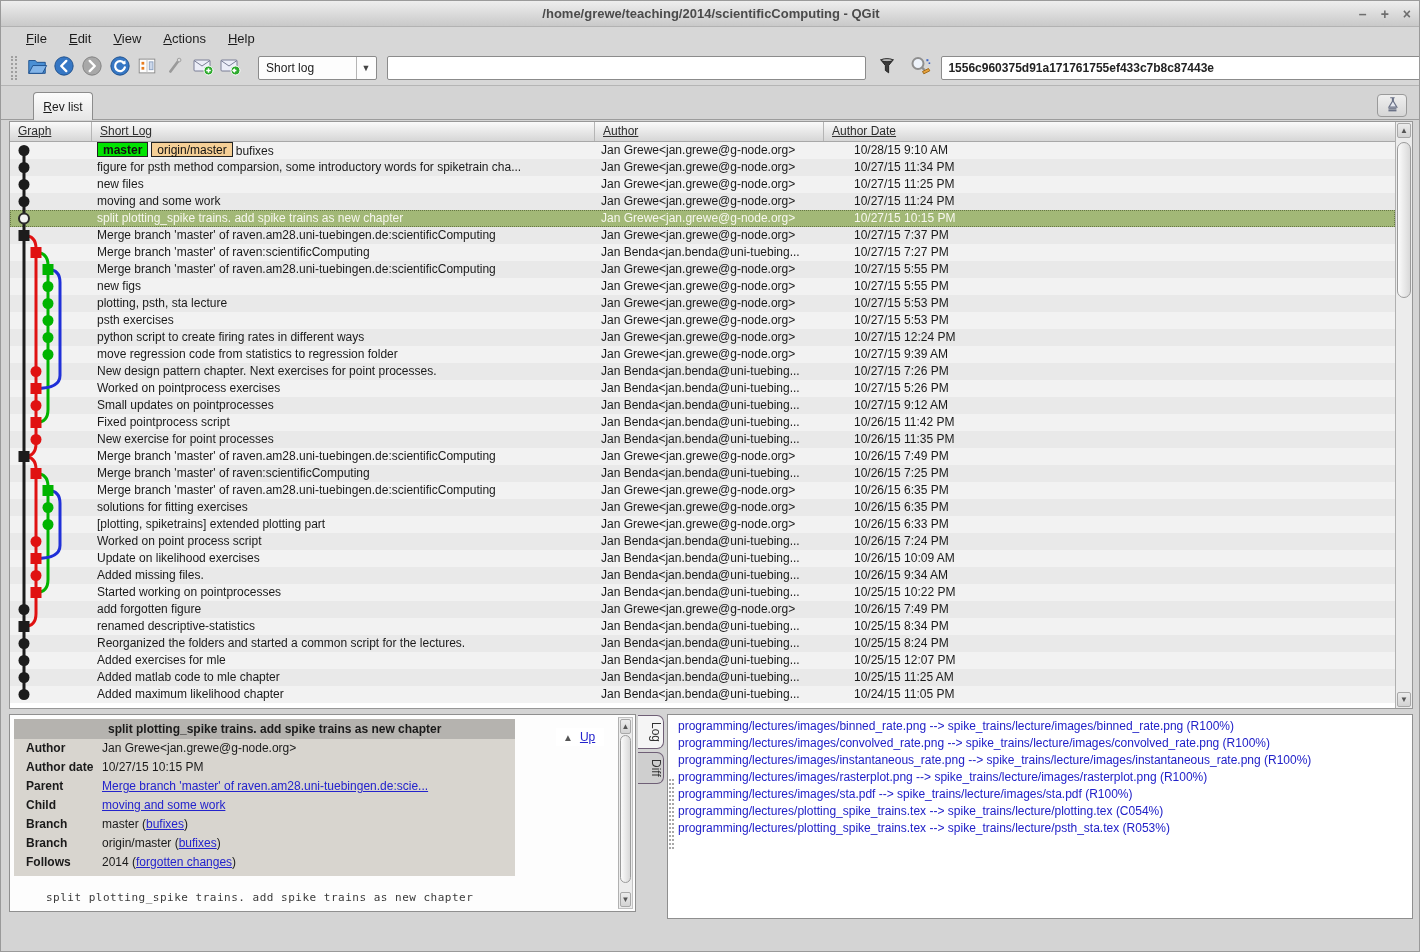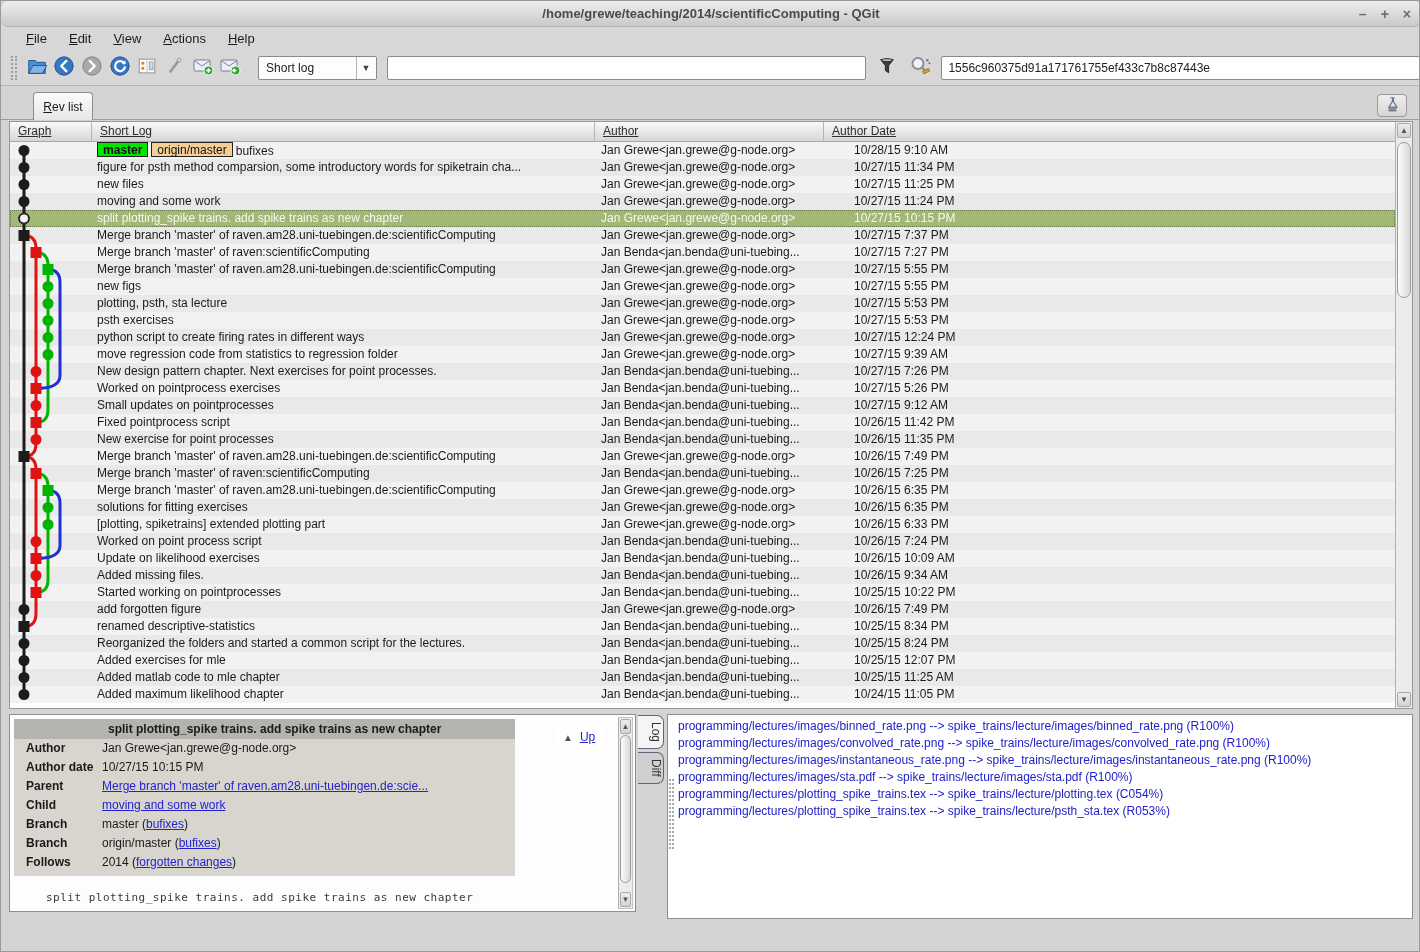--- a/index.html
+++ b/index.html
@@ -17,7 +17,7 @@
     position:absolute; left:0; top:0; width:1420px; height:26px;
     background: linear-gradient(#eeeeee,#c9c9c9);
     border-bottom:1px solid #b2b2b2;
-    display:flex; align-items:center; justify-content:center;border-radius:8px;
+    display:flex; align-items:center; justify-content:center;
   }
   .title-text { font-size:13px; font-weight:bold; color:#4b4b4b; }
   .win-controls { position:absolute; right:10px; top:0; height:26px; display:flex; gap:14px; align-items:center; }

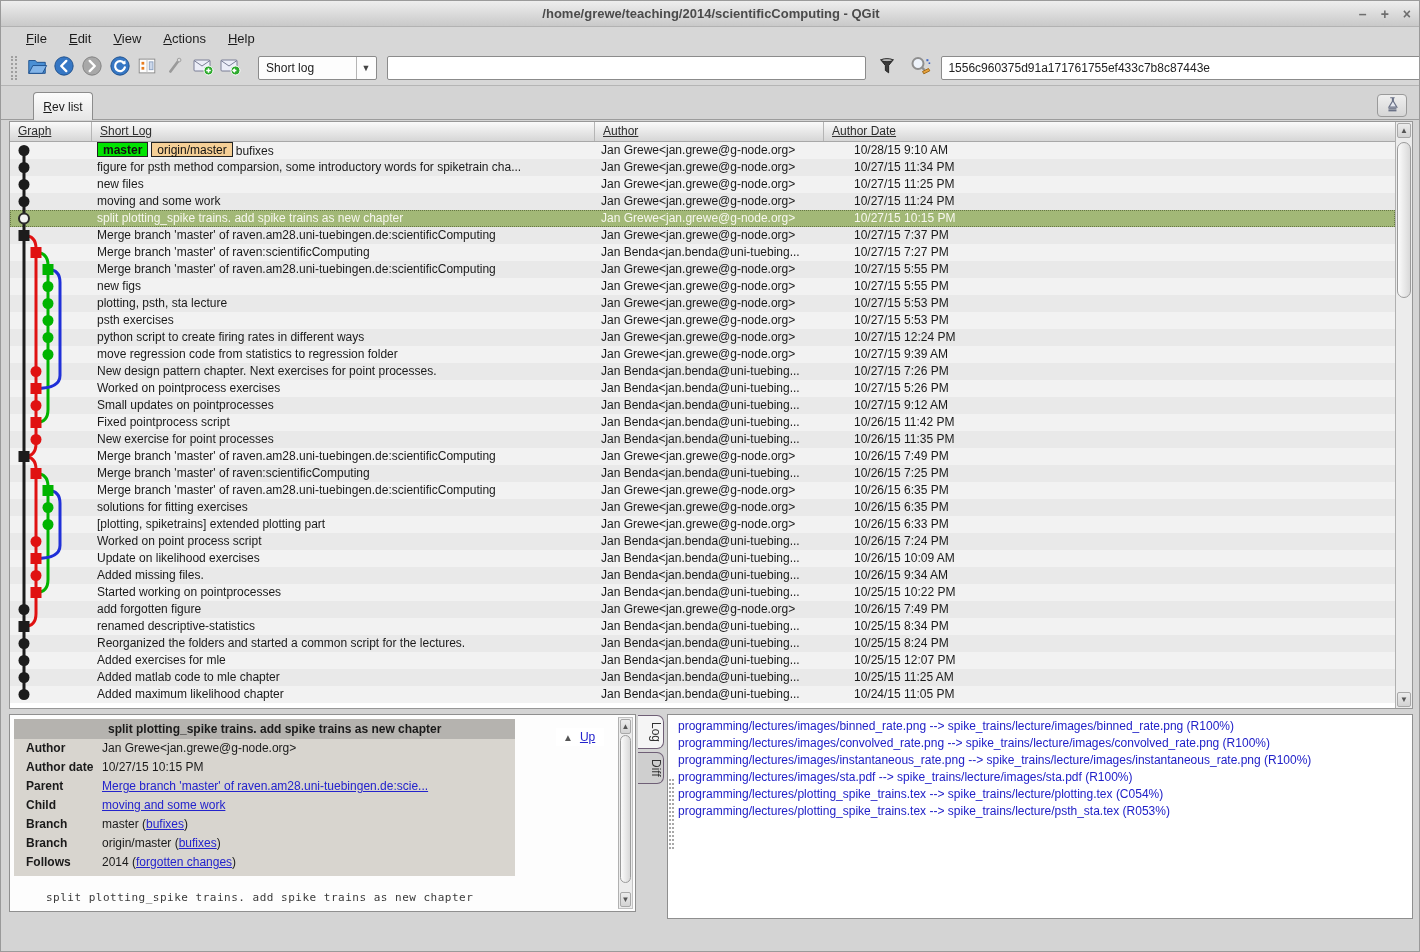--- a/index.html
+++ b/index.html
@@ -51,7 +51,7 @@
     font-size:12px; padding:0 6px; font-family:"Liberation Sans","DejaVu Sans",sans-serif;
   }
   .filter-input { width:486px; margin-left:10px; }
-  .sha-input { width:486px; margin-left:8px; color:#222; }
+  .sha-input { width:486px; margin-left:8px; color:#222;font-weight:bold; }
   
   .tabline { position:absolute; left:0; top:118px; width:1420px; height:1px; background:#9c9c9c; }
   .revtab {

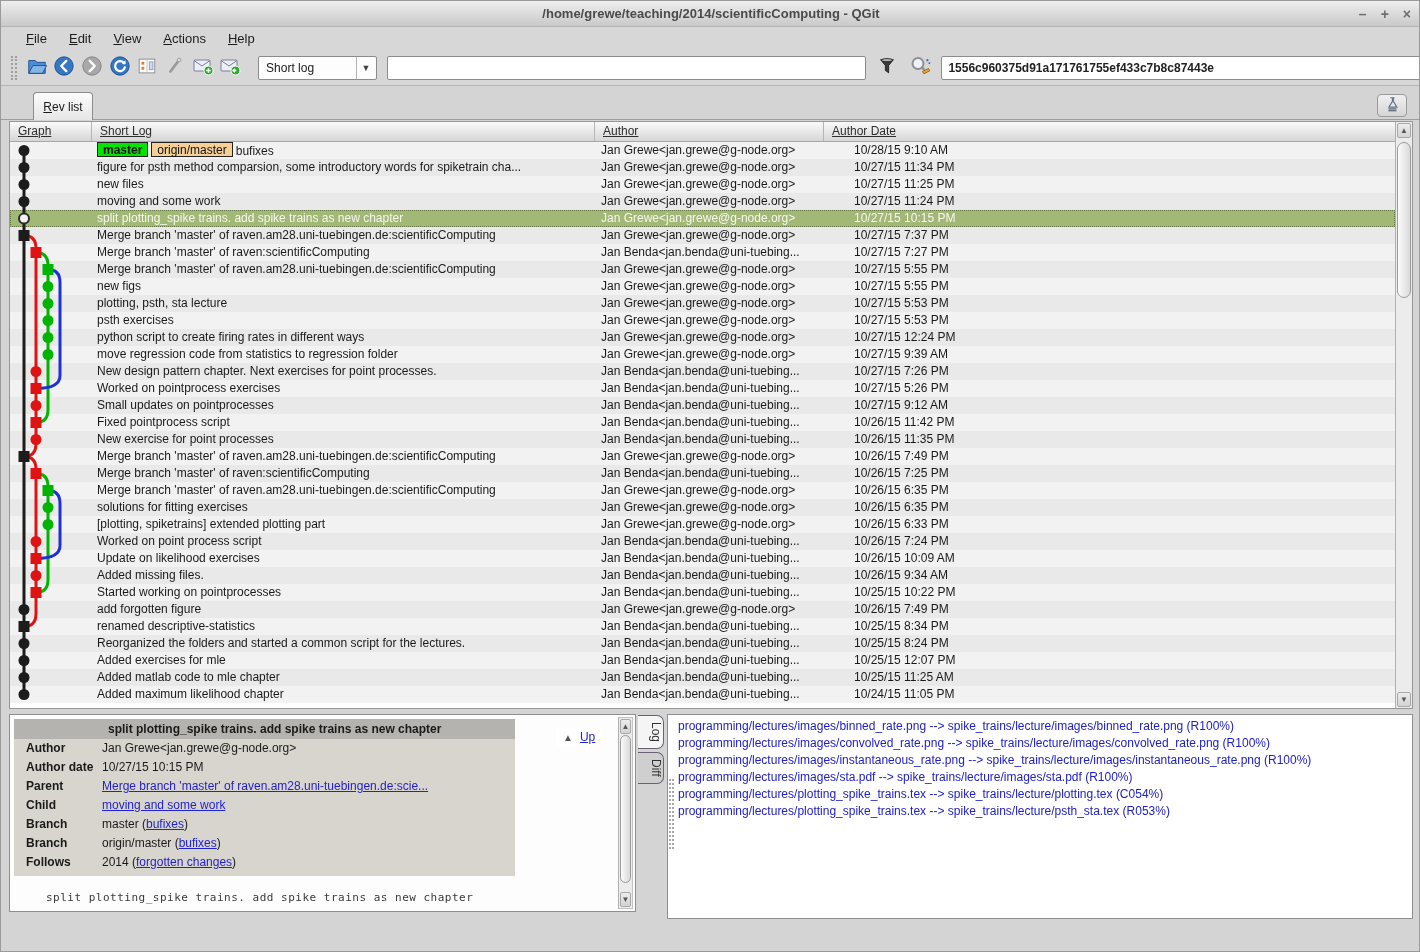--- a/index.html
+++ b/index.html
@@ -555,6 +555,7 @@
       <div class="diff-line">programming/lectures/images/binned_rate.png --&gt; spike_trains/lecture/images/binned_rate.png (R100%)</div>
       <div class="diff-line">programming/lectures/images/convolved_rate.png --&gt; spike_trains/lecture/images/convolved_rate.png (R100%)</div>
       <div class="diff-line">programming/lectures/images/instantaneous_rate.png --&gt; spike_trains/lecture/images/instantaneous_rate.png (R100%)</div>
+      <div class="diff-line">programming/lectures/images/rasterplot.png --&gt; spike_trains/lecture/images/rasterplot.png (R100%)</div>
       <div class="diff-line">programming/lectures/images/sta.pdf --&gt; spike_trains/lecture/images/sta.pdf (R100%)</div>
       <div class="diff-line">programming/lectures/plotting_spike_trains.tex --&gt; spike_trains/lecture/plotting.tex (C054%)</div>
       <div class="diff-line">programming/lectures/plotting_spike_trains.tex --&gt; spike_trains/lecture/psth_sta.tex (R053%)</div>

